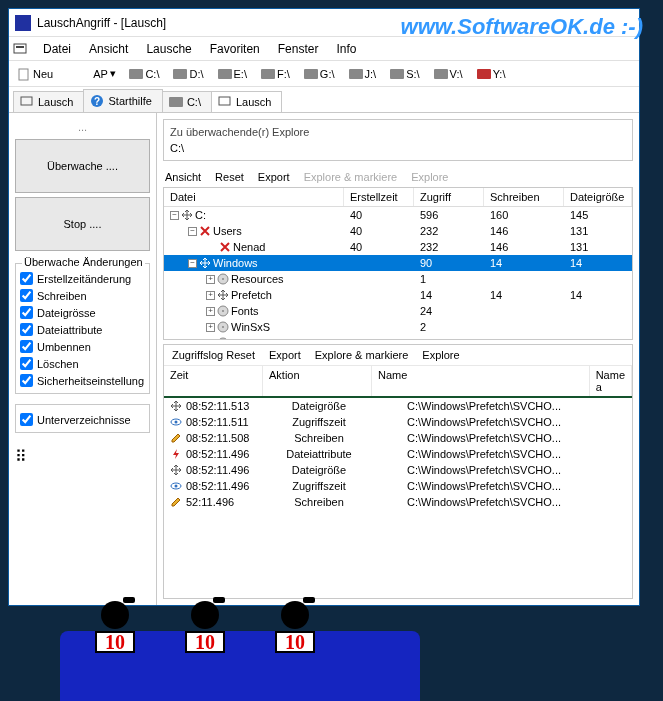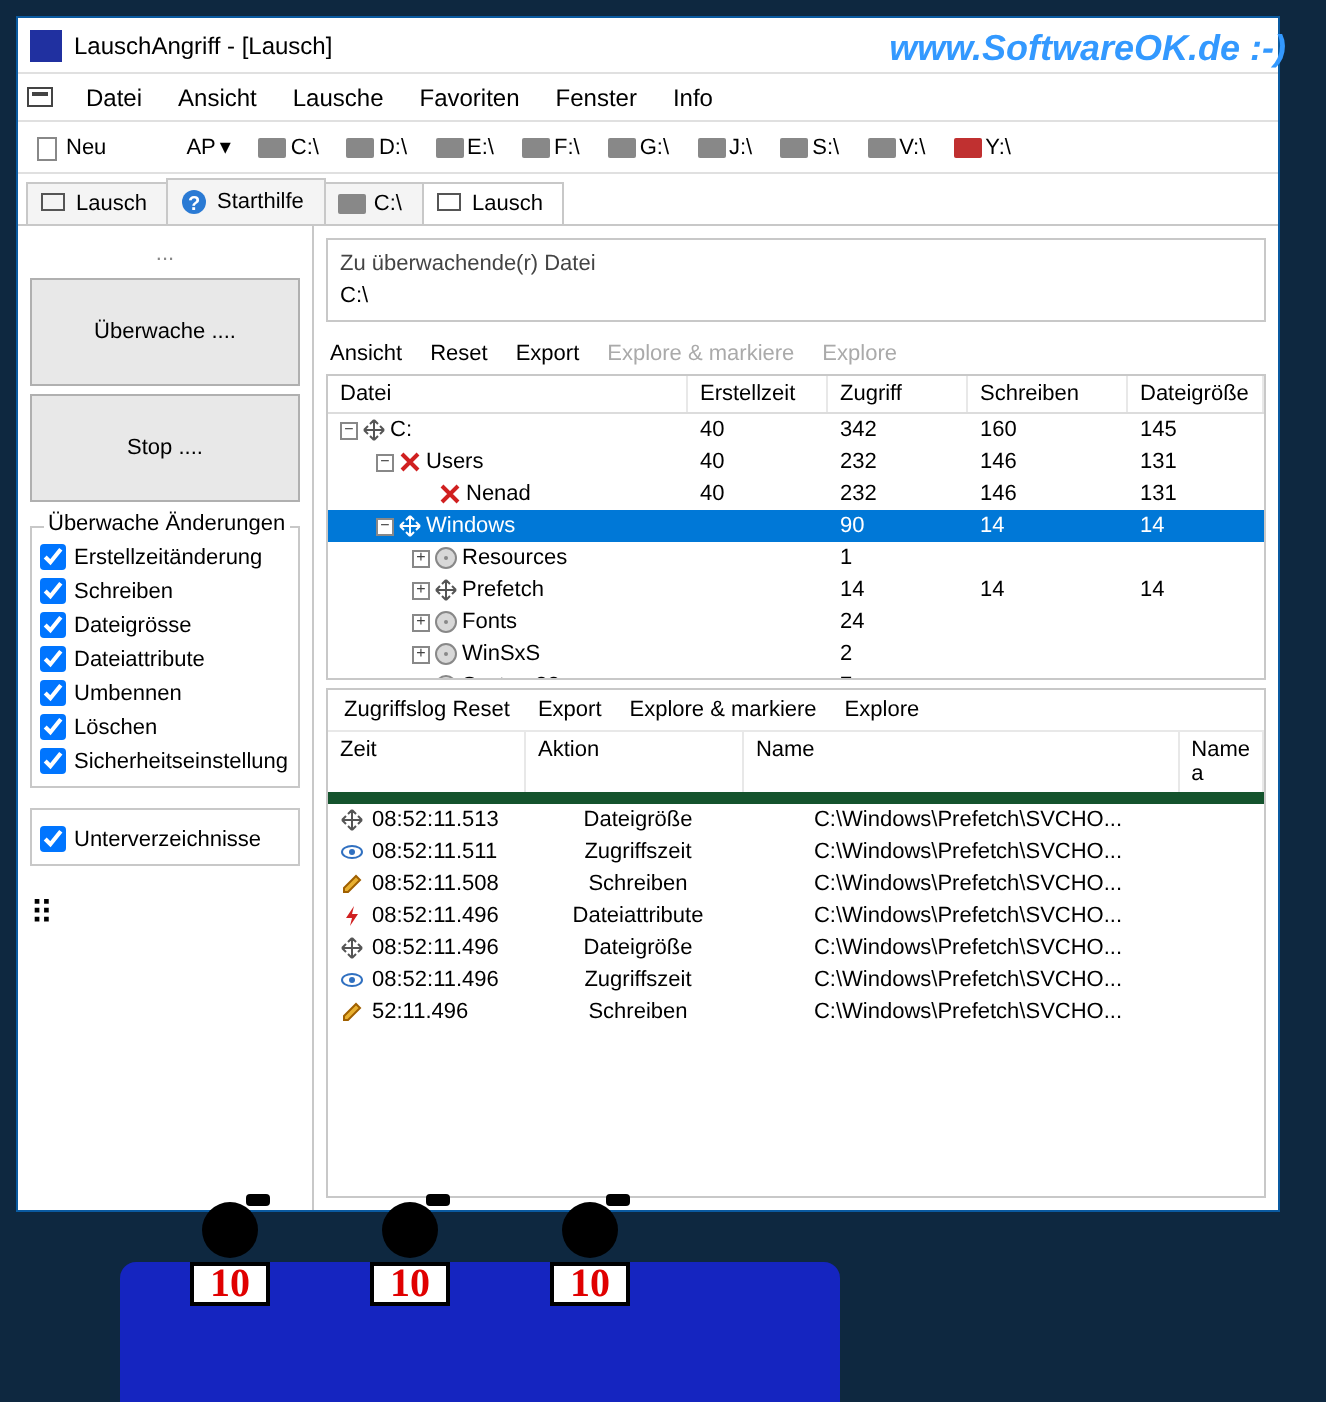--- a/index.html
+++ b/index.html
@@ -8,7 +8,7 @@
 .titlebar { height: 28px; background: #fff; display: flex; align-items: center; padding: 0 6px; border-bottom: 1px solid #e0e0e0; }
 .titlebar-icon { width: 16px; height: 16px; background: #2030a0; margin-right: 6px; }
 .titlebar-text { flex: 0 0 auto; font-size: 12px; }
-.watermark { position: absolute; top: 14px; right: 20px; color: #3399ff; font-weight: bold; font-size: 18px; font-style: italic; margin-left: 10px; }
+.watermark { position: absolute; top: 14px; right: 20px; color: #3399ff; font-weight: bold; font-size: 22px; font-style: italic; margin-left: 10px; }
 .menubar { height: 24px; display: flex; align-items: center; padding: 0 4px; gap: 2px; border-bottom: 1px solid #e0e0e0; }
 .menubar .mi { padding: 2px 8px; cursor: default; }
 .menubar-icon { width: 16px; height: 14px; display: inline-block; margin-right: 4px; }

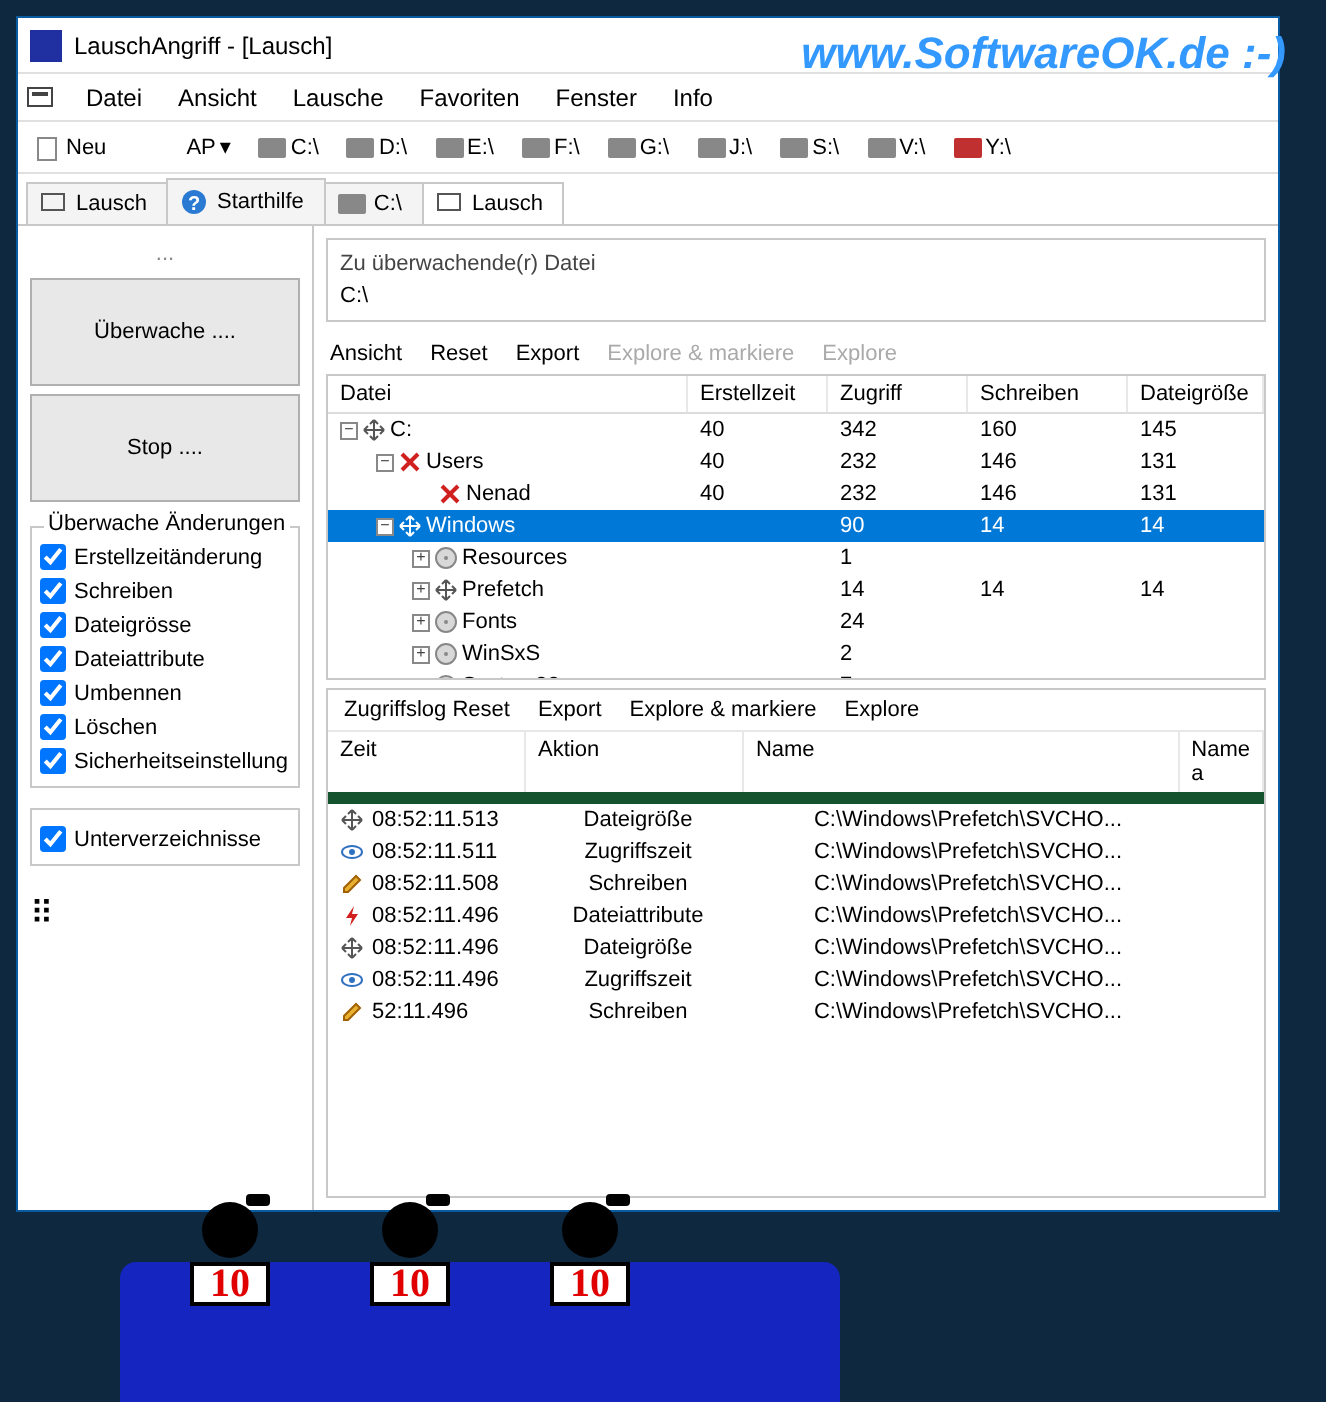--- a/index.html
+++ b/index.html
@@ -205,7 +205,7 @@
 
     <div class="main">
       <div class="folderbox">
-        <div class="lbl">Zu überwachende(r) Datei</div>
+        <div class="lbl">Zu überwachende(r) Explore</div>
         <div>C:\</div>
       </div>
       <div class="toolbar2">

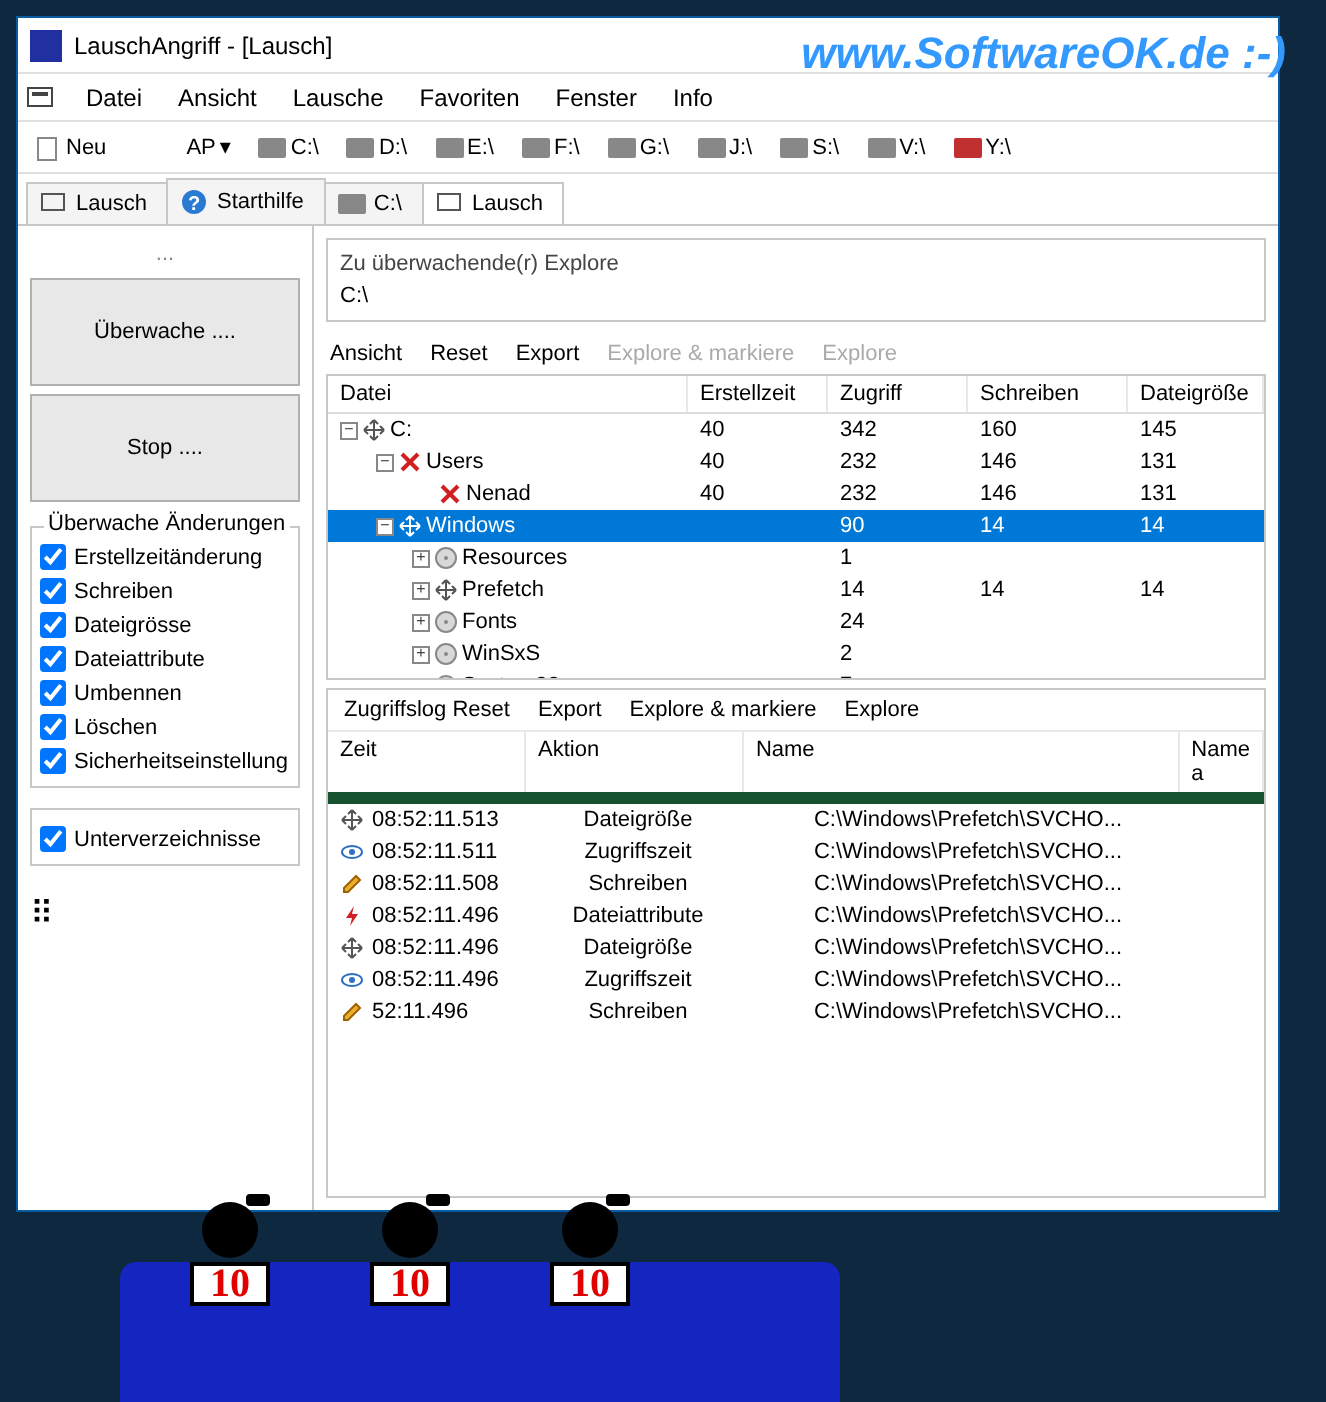--- a/index.html
+++ b/index.html
@@ -235,7 +235,7 @@
                 <span>C:</span>
               </div>
               <div class="cell c1">40</div>
-              <div class="cell c2">342</div>
+              <div class="cell c2">596</div>
               <div class="cell c3">160</div>
               <div class="cell c4">145</div>
             </div>

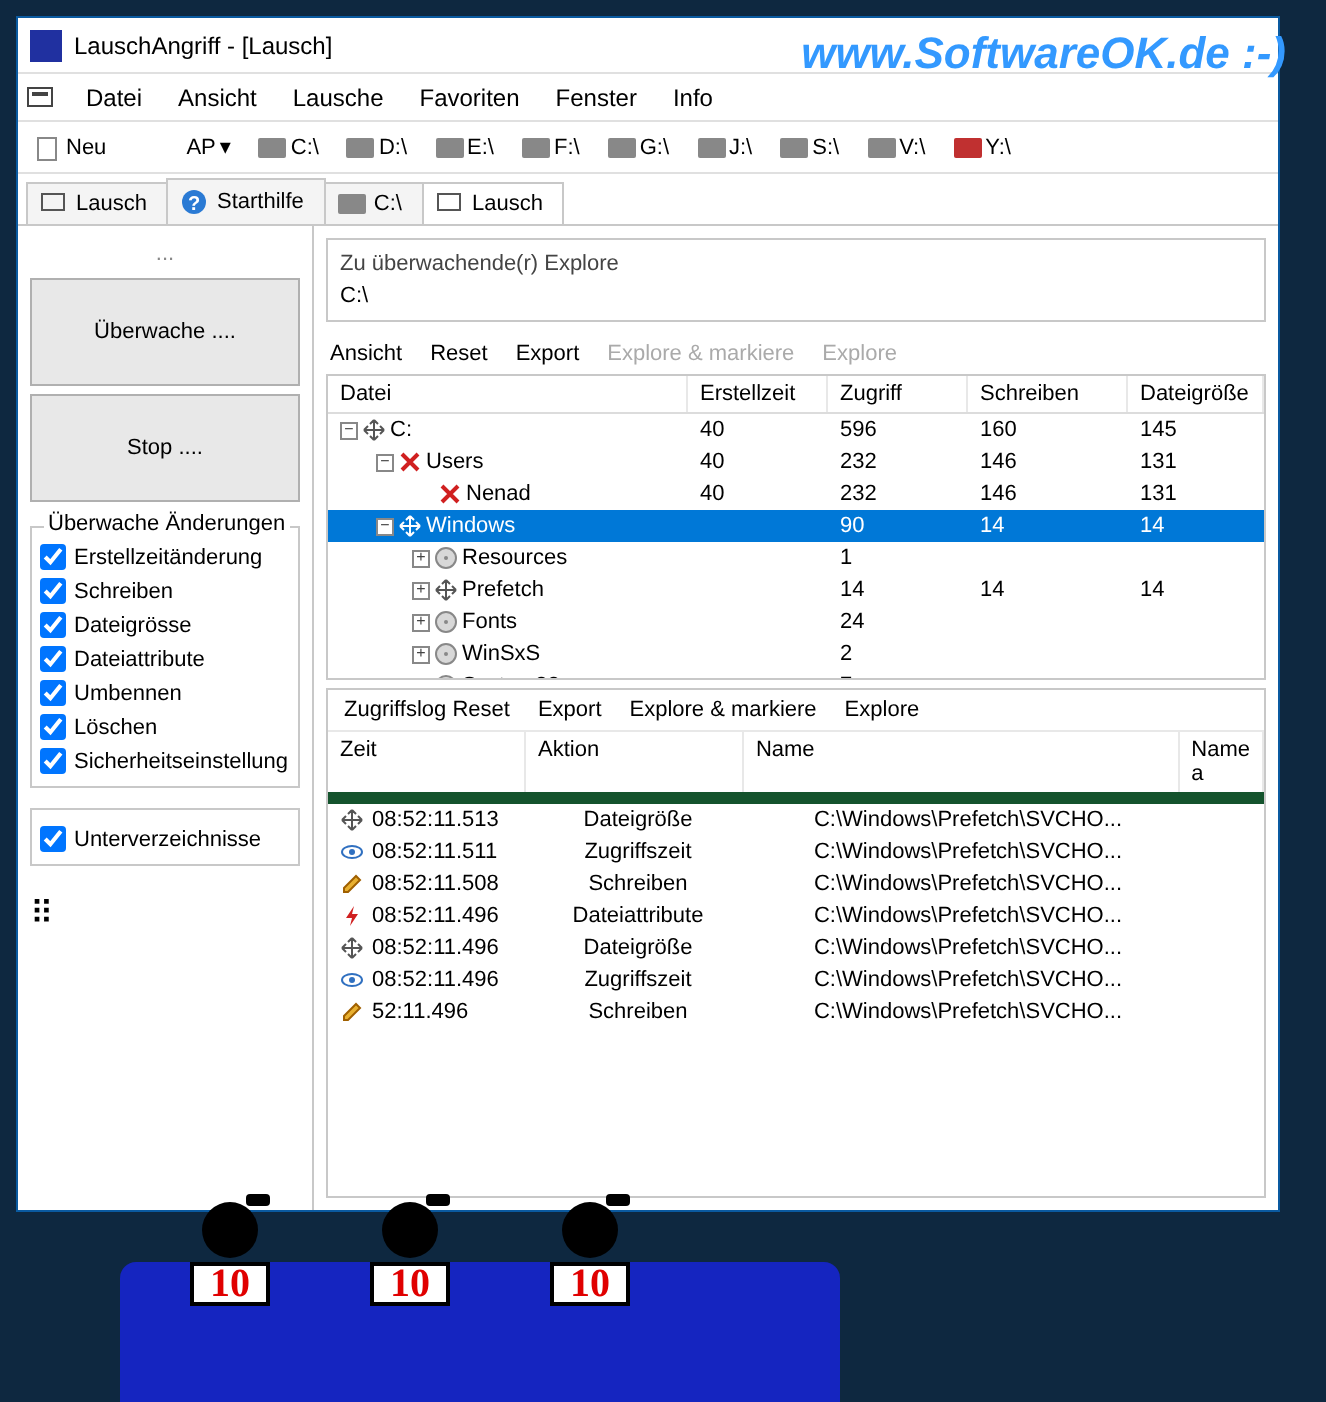--- a/index.html
+++ b/index.html
@@ -45,7 +45,7 @@
 .ticon { width: 12px; height: 12px; display: inline-block; }
 .log { flex: 1; margin: 4px 6px 6px 6px; border: 1px solid #c8c8c8; font-size: 11px; overflow: hidden; display: flex; flex-direction: column; }
 .log-tb { display: flex; gap: 14px; padding: 4px 8px; }
-.log-header { display: flex; border-bottom: 6px solid #14532d; border-top: 1px solid #e8e8e8; }
+.log-header { display: flex; border-bottom: 2px solid #14532d; border-top: 1px solid #e8e8e8; }
 .log-header .col { padding: 3px 6px; border-right: 1px solid #e8e8e8; }
 .lc0 { width: 100px; } .lc1 { width: 110px; } .lc2 { width: 220px; } .lc3 { flex: 1; }
 .log-body { flex: 1; overflow: hidden; }

